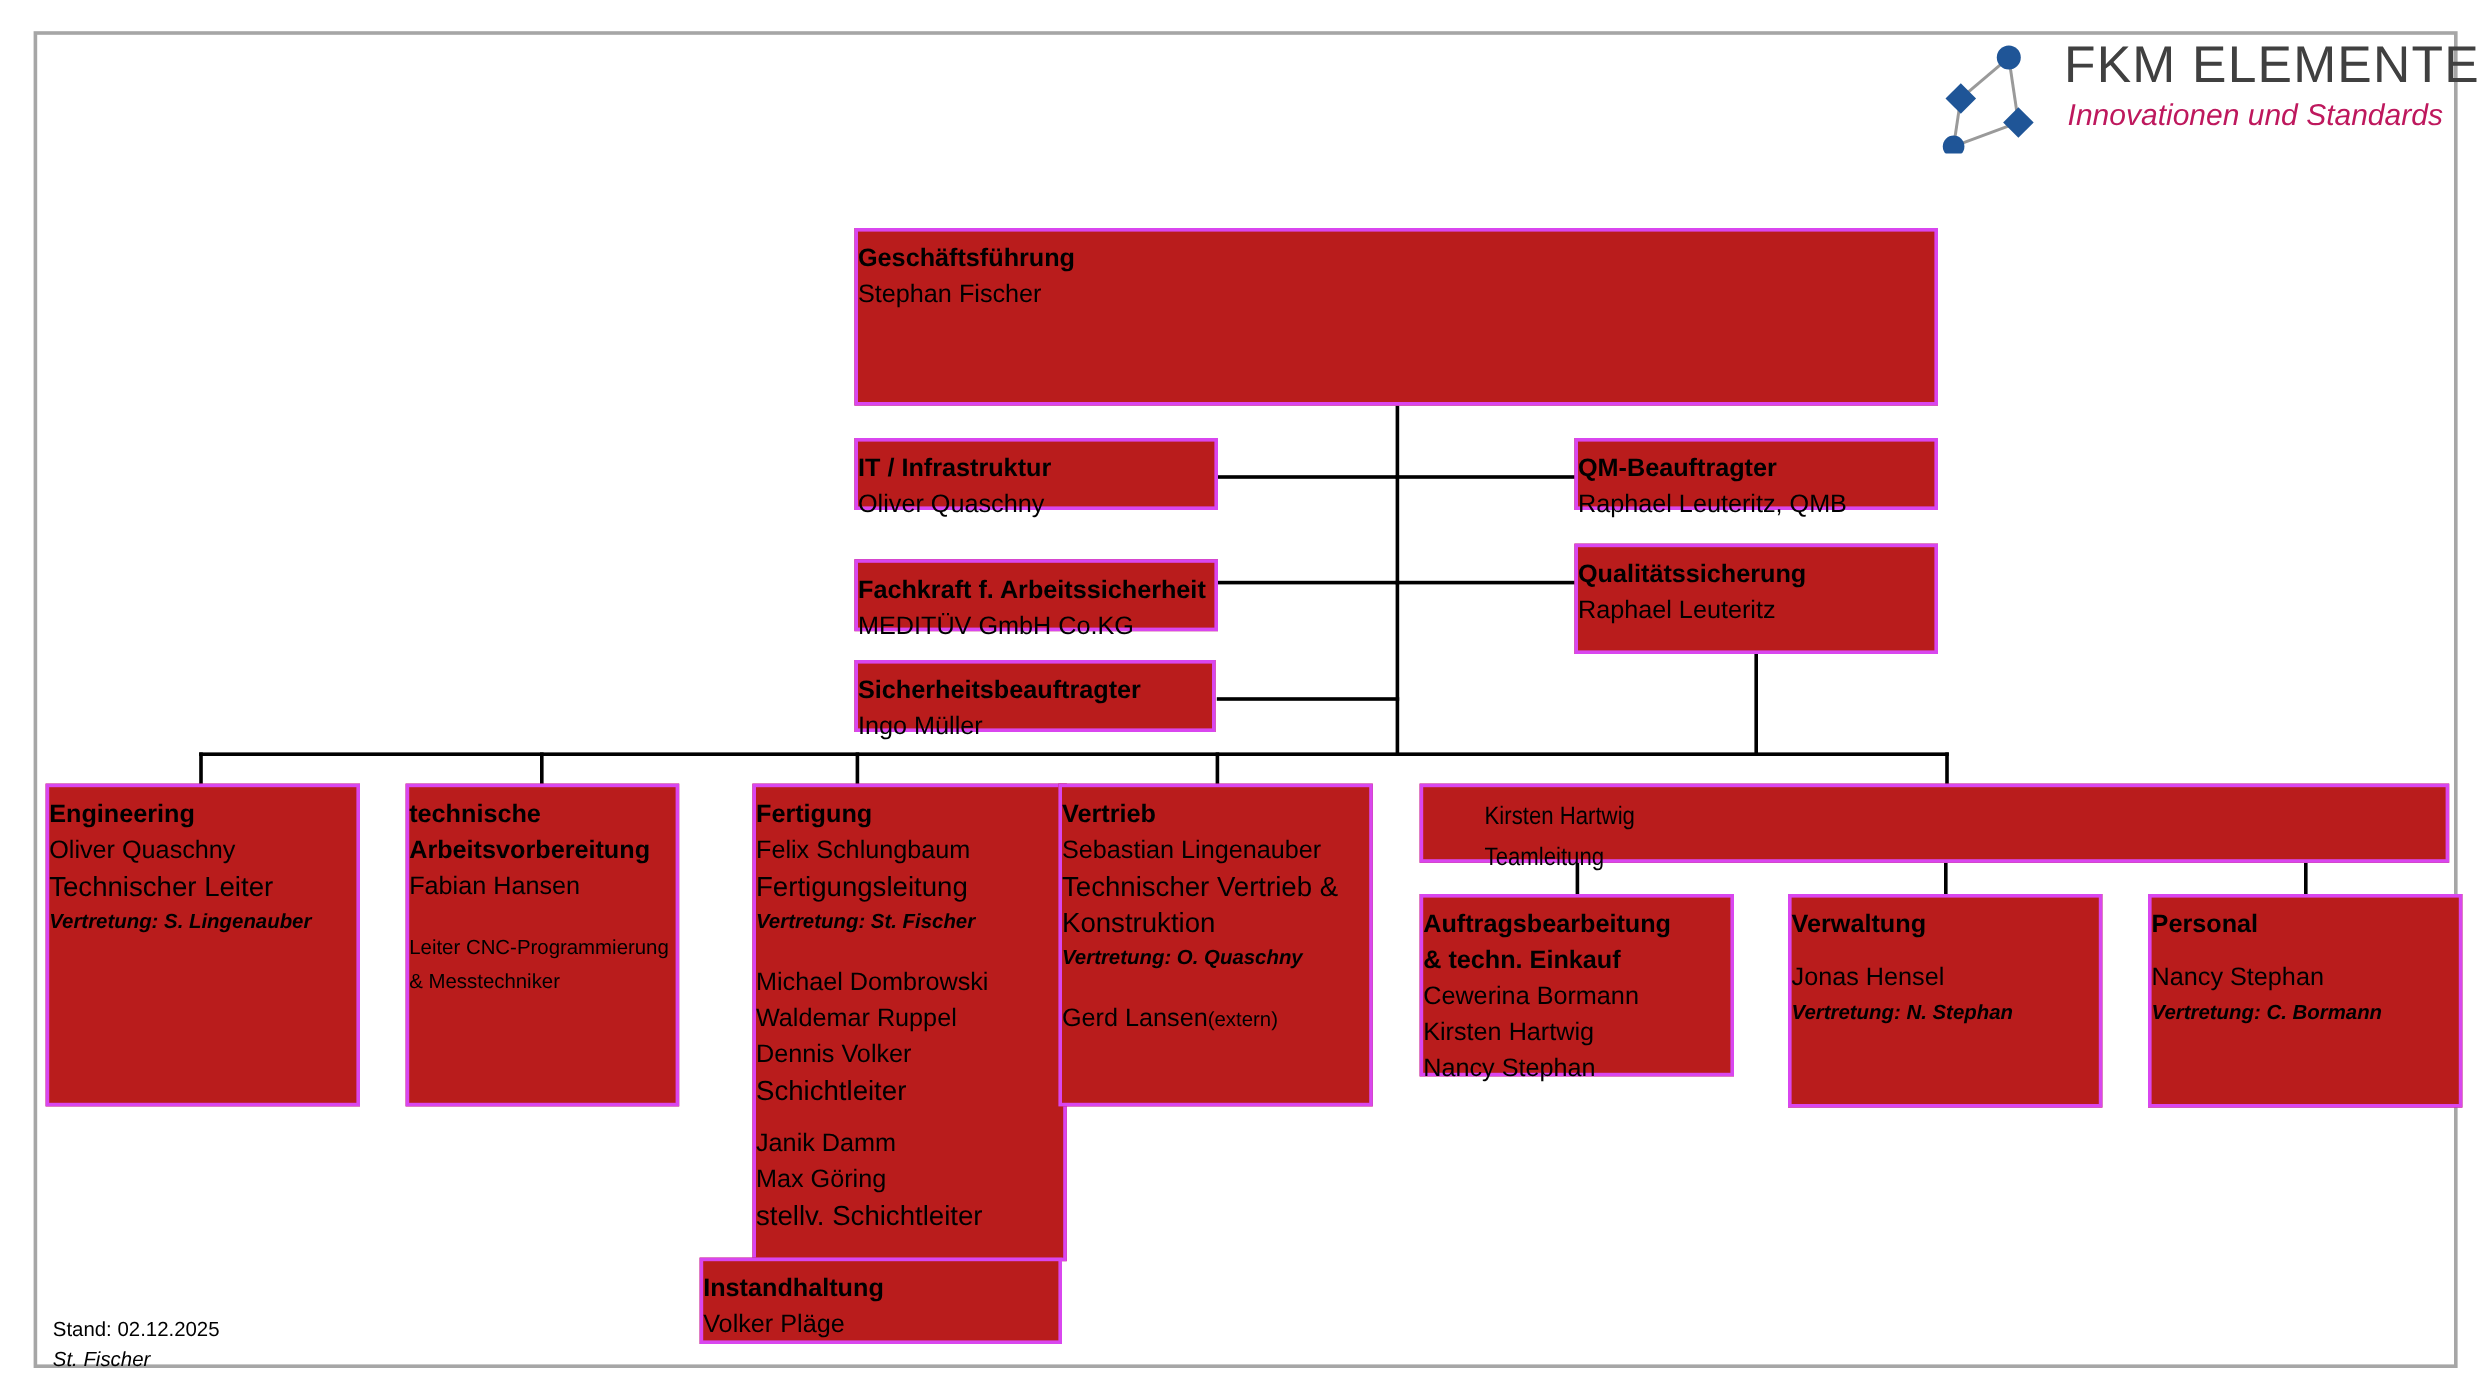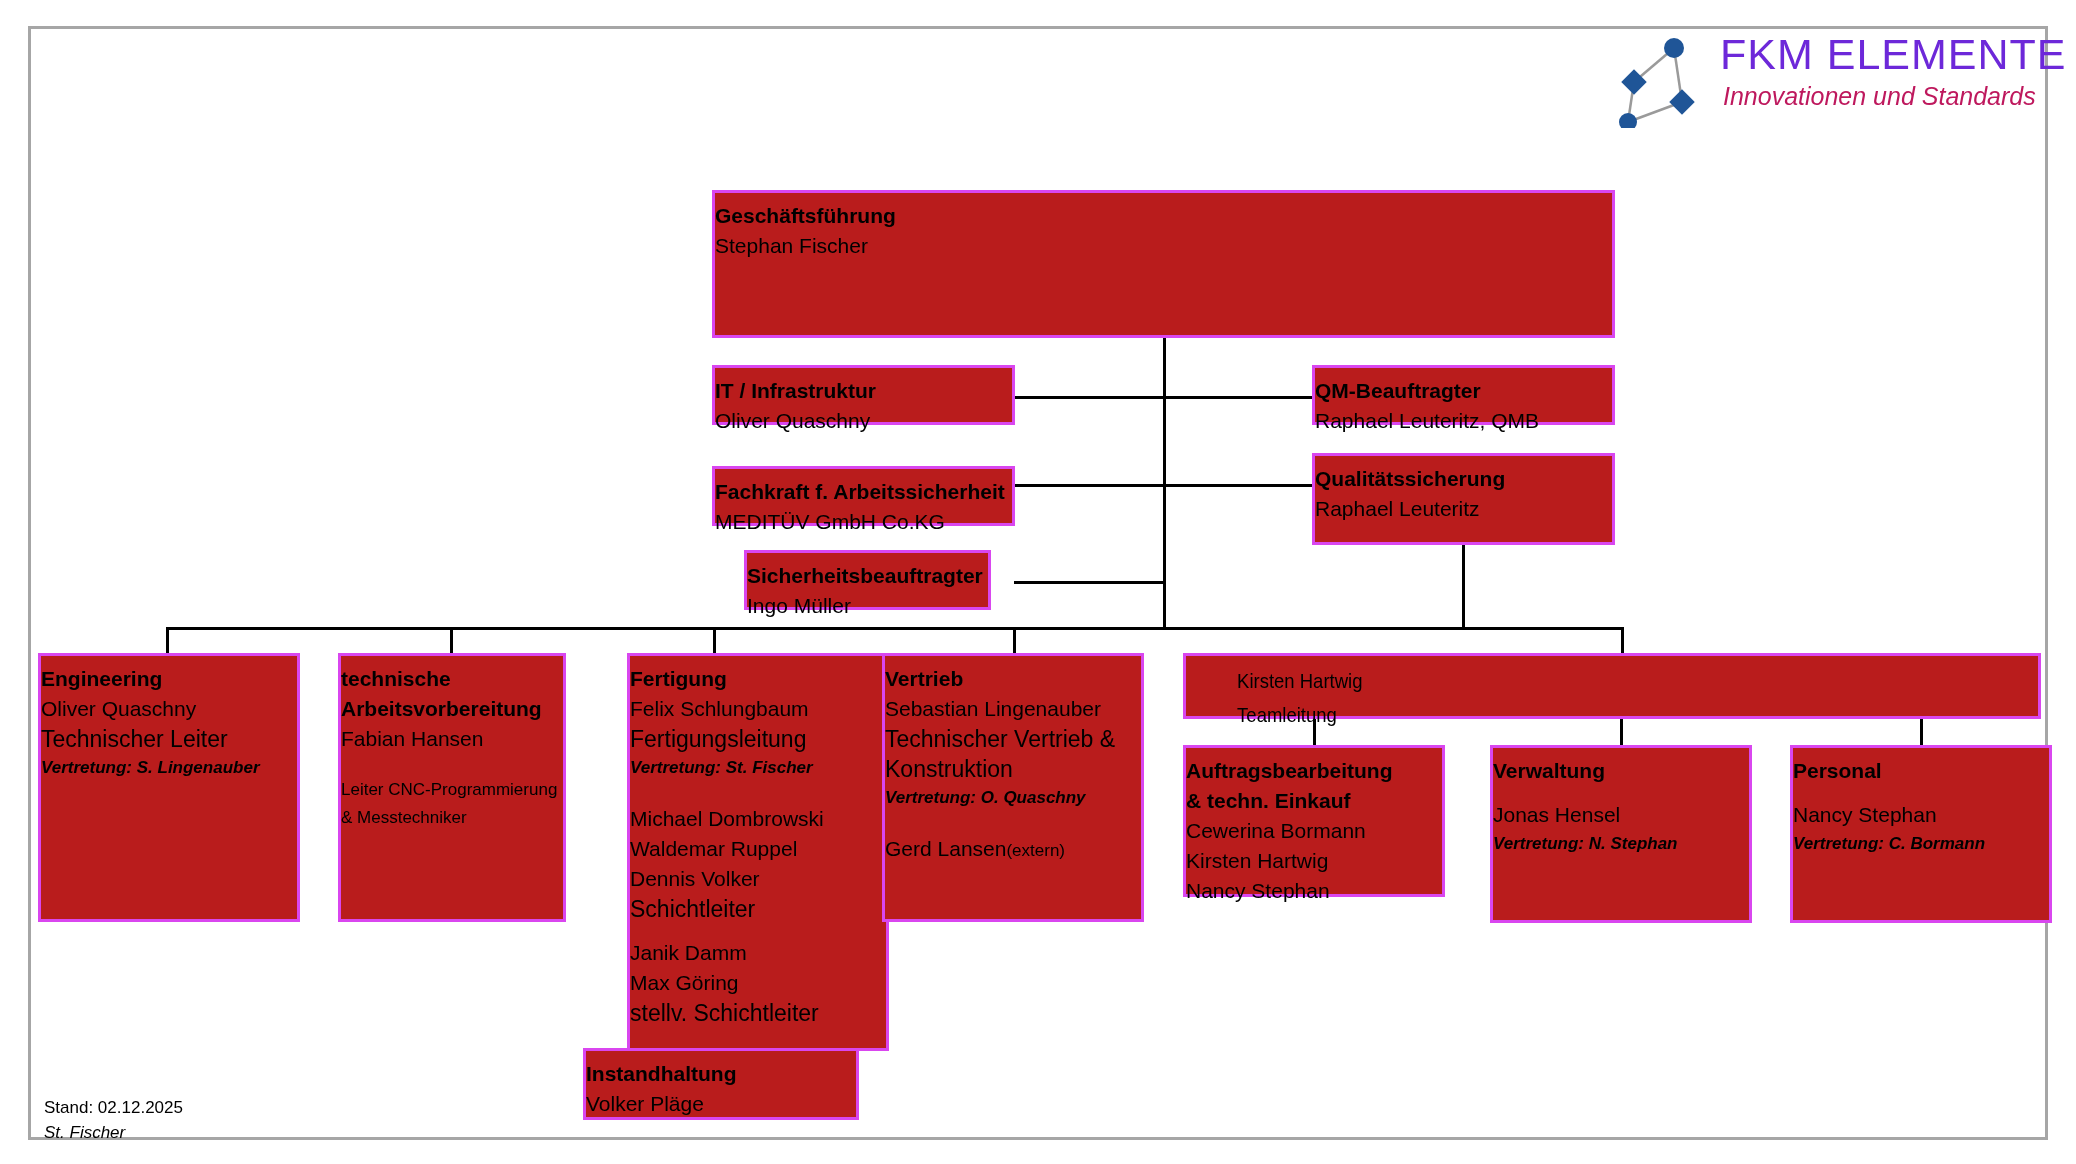--- a/index.html
+++ b/index.html
@@ -39,7 +39,7 @@
   .logo-title{
     font-size:43px;
     letter-spacing:1px;
-    color:#6d28d9;
+    color:#404040;
     font-family:"Liberation Sans","DejaVu Sans",sans-serif;
     white-space:nowrap;
     line-height:52px;

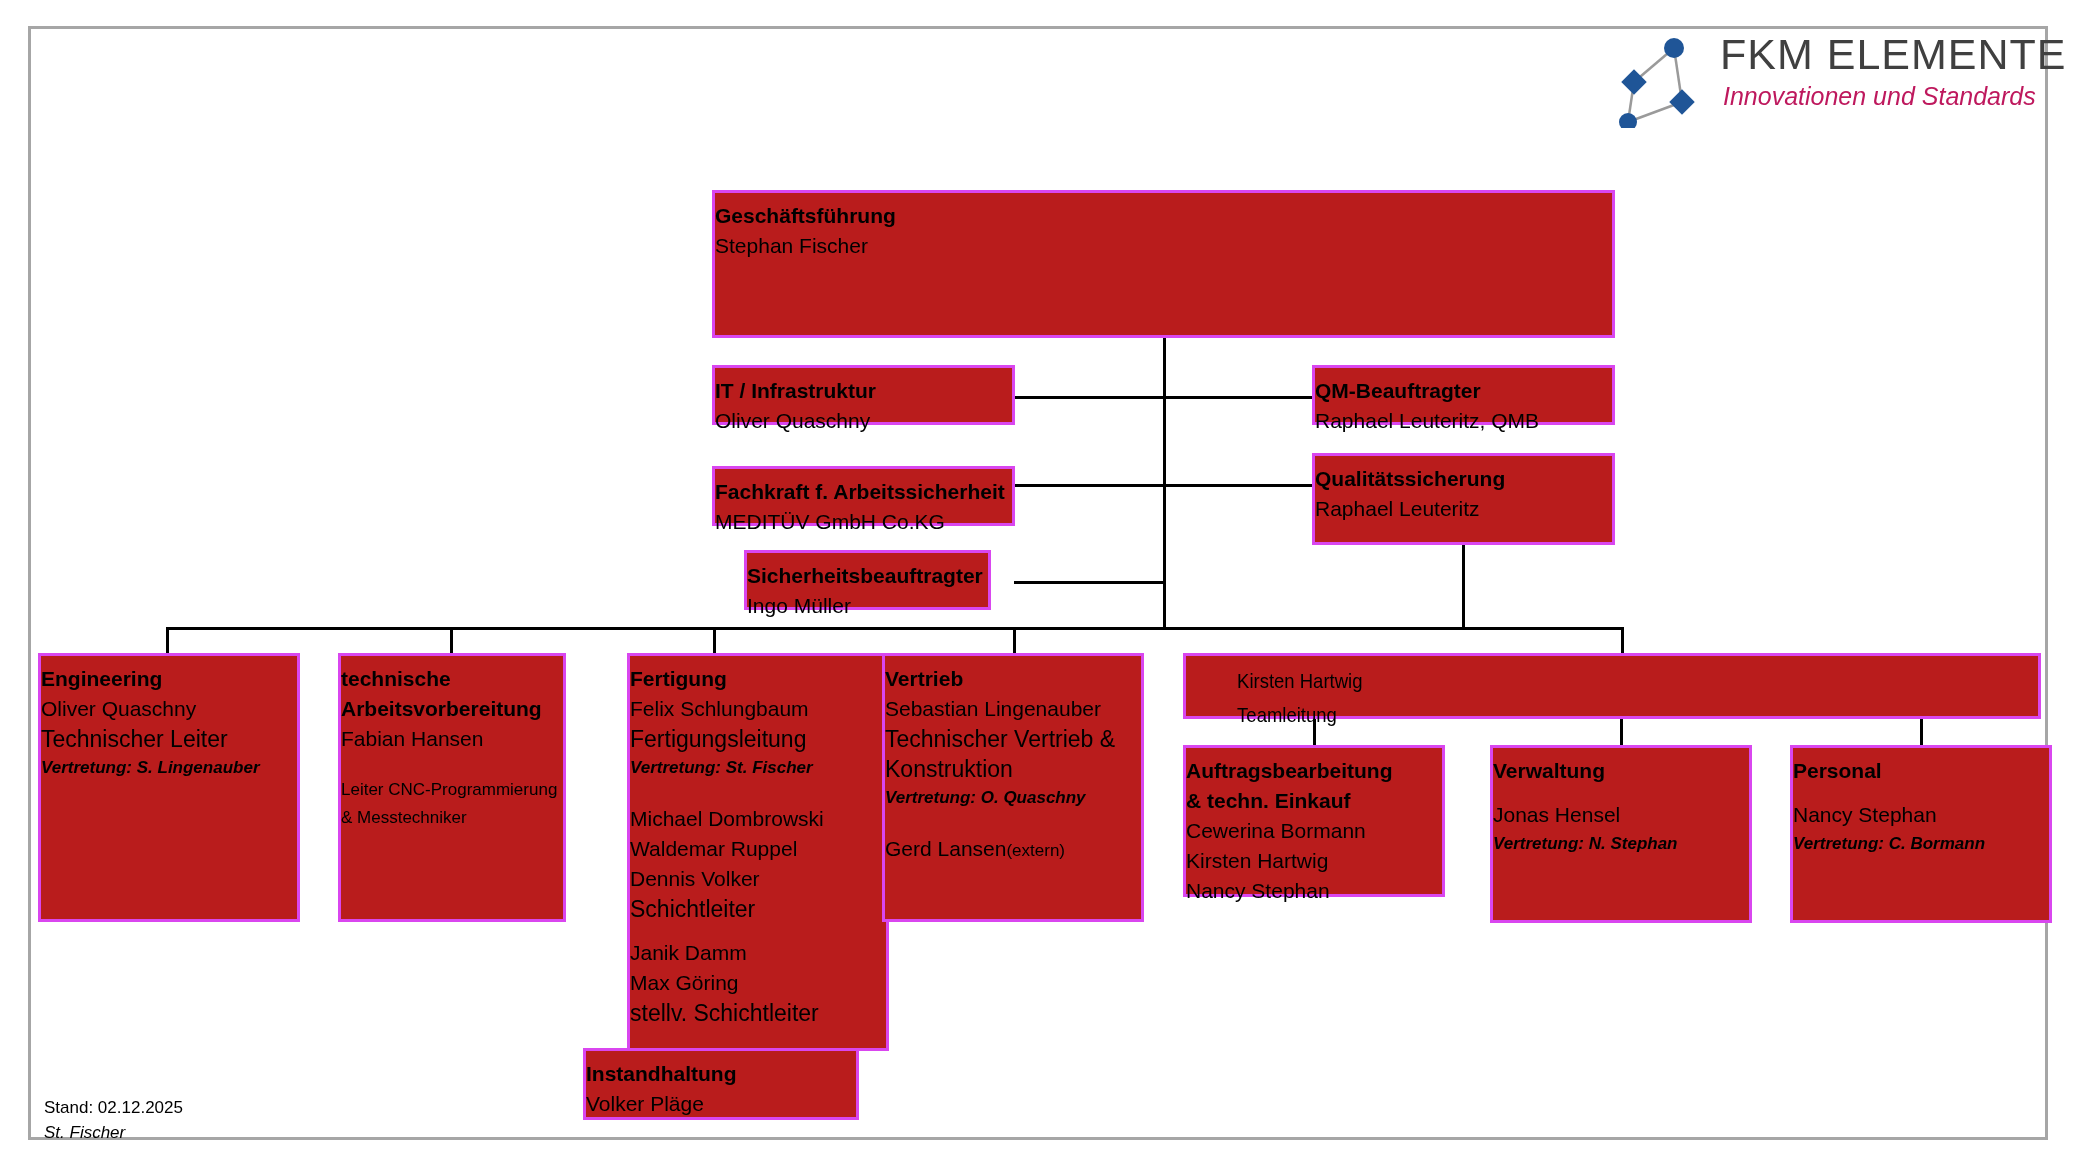--- a/index.html
+++ b/index.html
@@ -184,7 +184,7 @@
     <div class="t-name">Raphael Leuteritz</div>
   </div>
 
-  <div class="box" style="left:712px; top:550px; width:247px; height:60px;margin-left:32px;">
+  <div class="box" style="left:712px; top:550px; width:301px; height:60px;">
     <div class="t-title">Sicherheitsbeauftragter</div>
     <div class="t-name">Ingo Müller</div>
   </div>

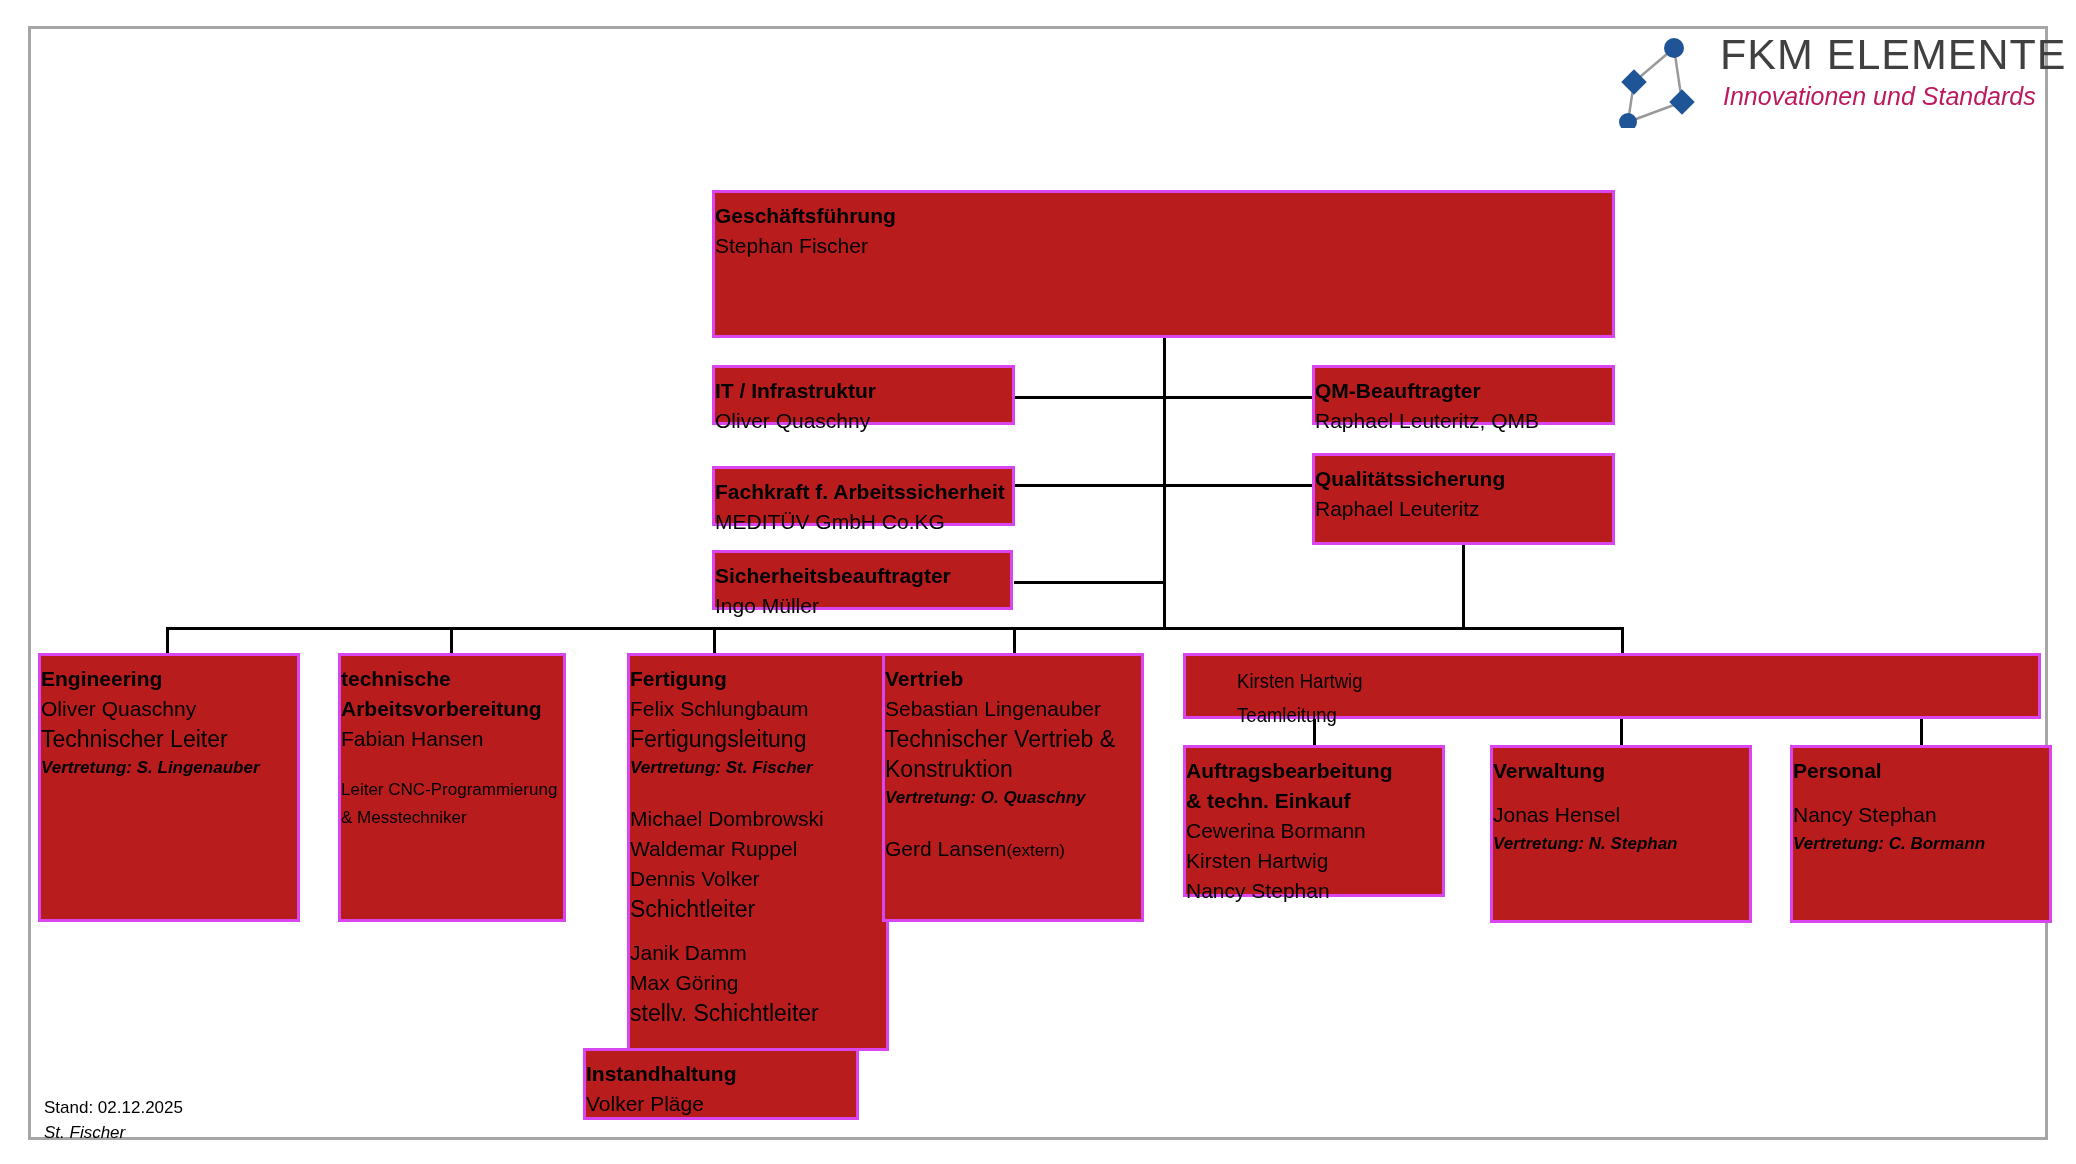--- a/index.html
+++ b/index.html
@@ -221,7 +221,7 @@
     <div class="t-role">stellv. Schichtleiter</div>
   </div>
 
-  <div class="box" style="left:583px; top:1048px; width:276px; height:72px;">
+  <div class="box" style="left:583px; top:1048px; width:302px; height:72px;">
     <div class="t-title">Instandhaltung</div>
     <div class="t-name">Volker Pläge</div>
   </div>

